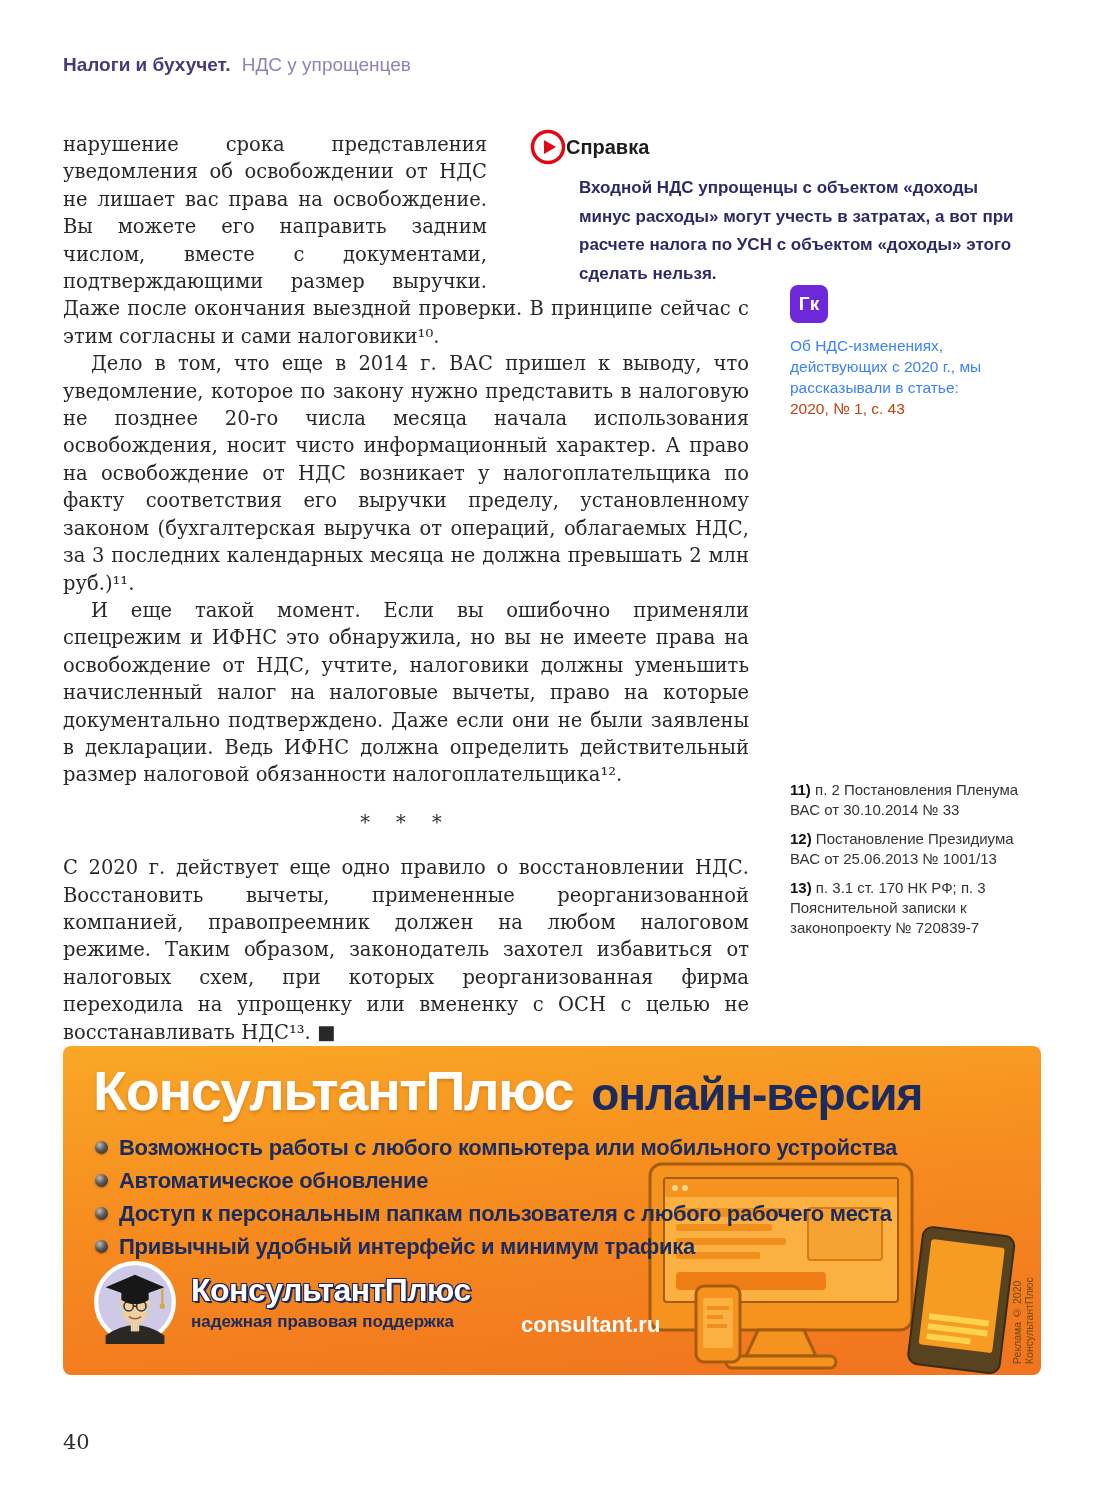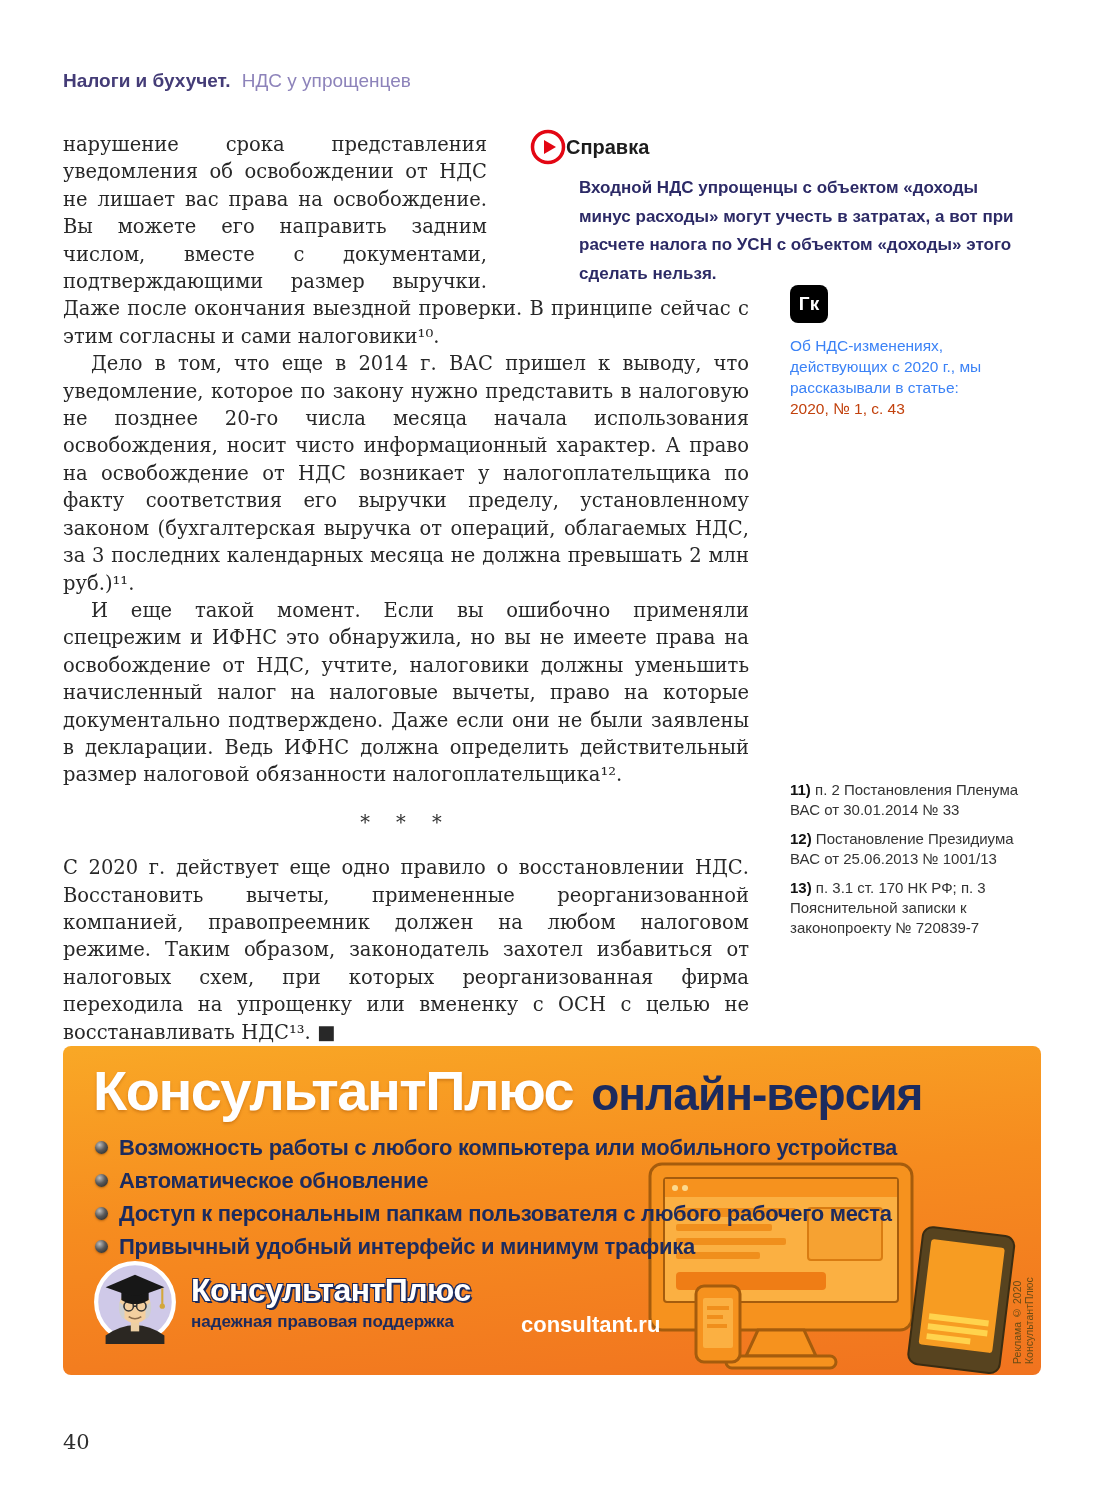--- a/index.html
+++ b/index.html
@@ -10,7 +10,7 @@
   }
 
   
-  .hdr { position:absolute; left:63px; top:70px; font-family:"Liberation Sans","DejaVu Sans",sans-serif; font-size:19px;text-align:right; }
+  .hdr { position:absolute; left:63px; top:54px; font-family:"Liberation Sans","DejaVu Sans",sans-serif; font-size:19px;text-align:right; }
   .hdr-section { font-weight:bold; color:#443c77; }
   .hdr-topic { color:#8d83ba; margin-left:6px; }
 

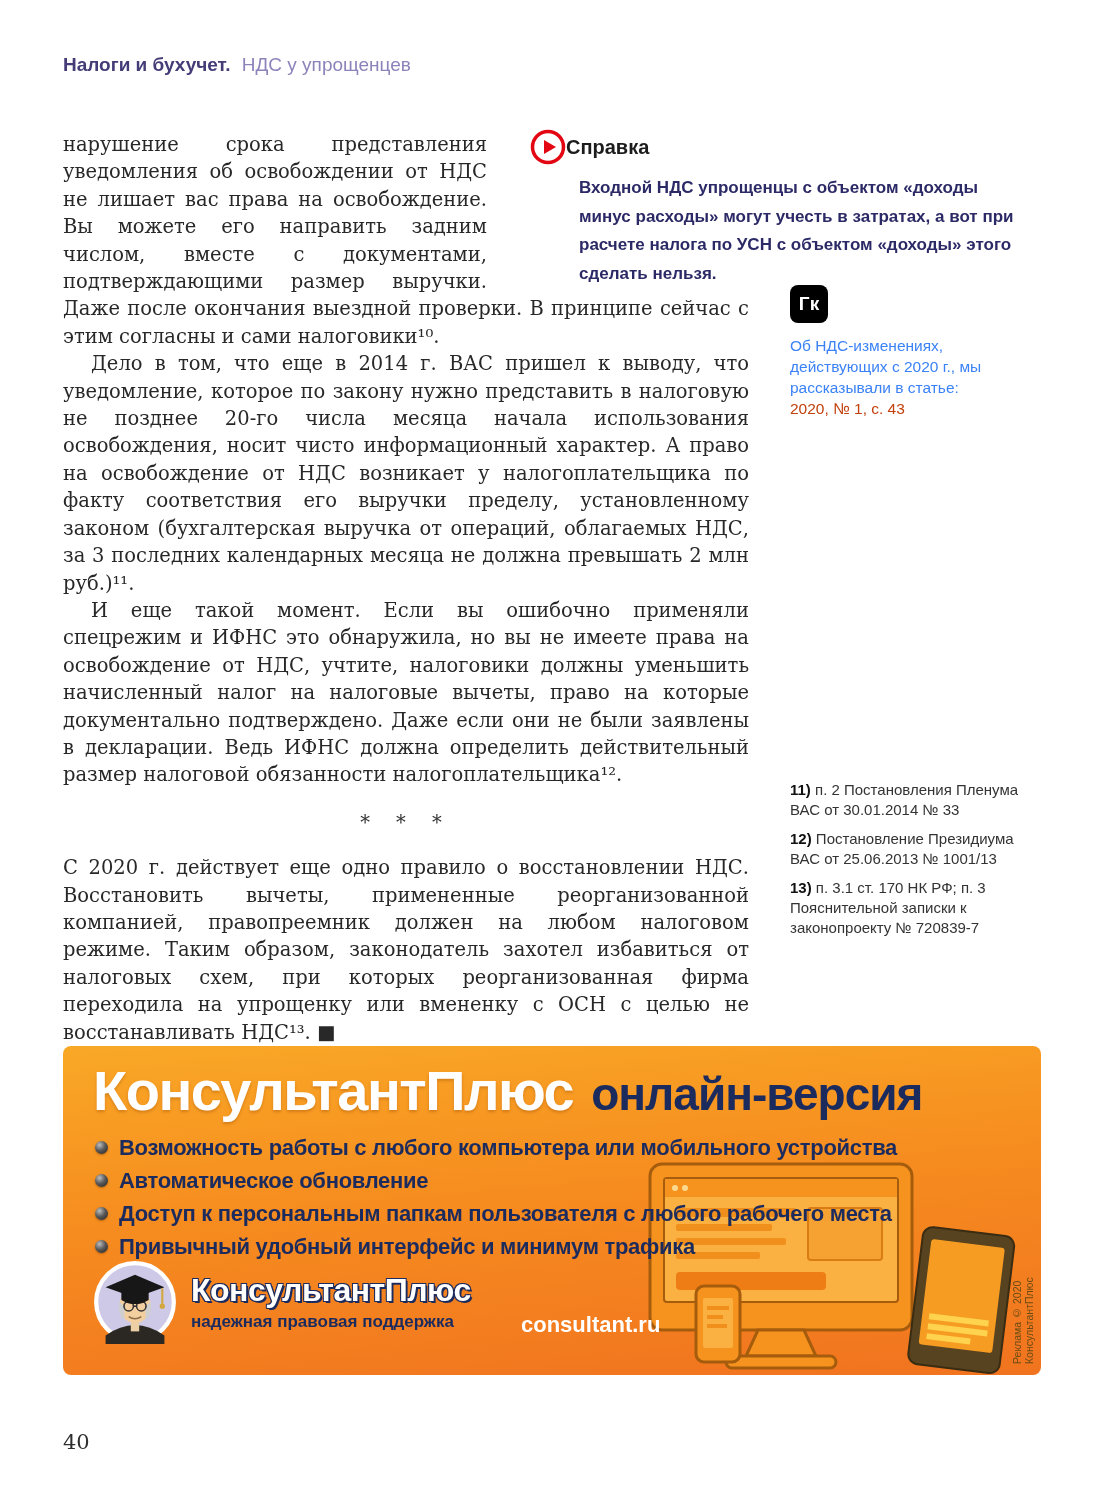--- a/index.html
+++ b/index.html
@@ -32,7 +32,7 @@
 
   
   .gk-note { position:absolute; left:790px; top:285px; width:240px; font-family:"Liberation Sans","DejaVu Sans",sans-serif; }
-  .gk-logo { width:38px; height:38px; background:#000000; border-radius:8px; color:#fff; font-weight:bold; font-size:19px;
+  .gk-logo { width:38px; height:38px; background:#6d28d9; border-radius:8px; color:#fff; font-weight:bold; font-size:19px;
              display:flex; align-items:center; justify-content:center; }
   .gk-text { margin-top:12px; font-size:15.5px; line-height:21px; color:#3b82f6; }
   .gk-ref { margin-top:2px; font-size:15.5px; font-weight:normal; color:#c2410c; }

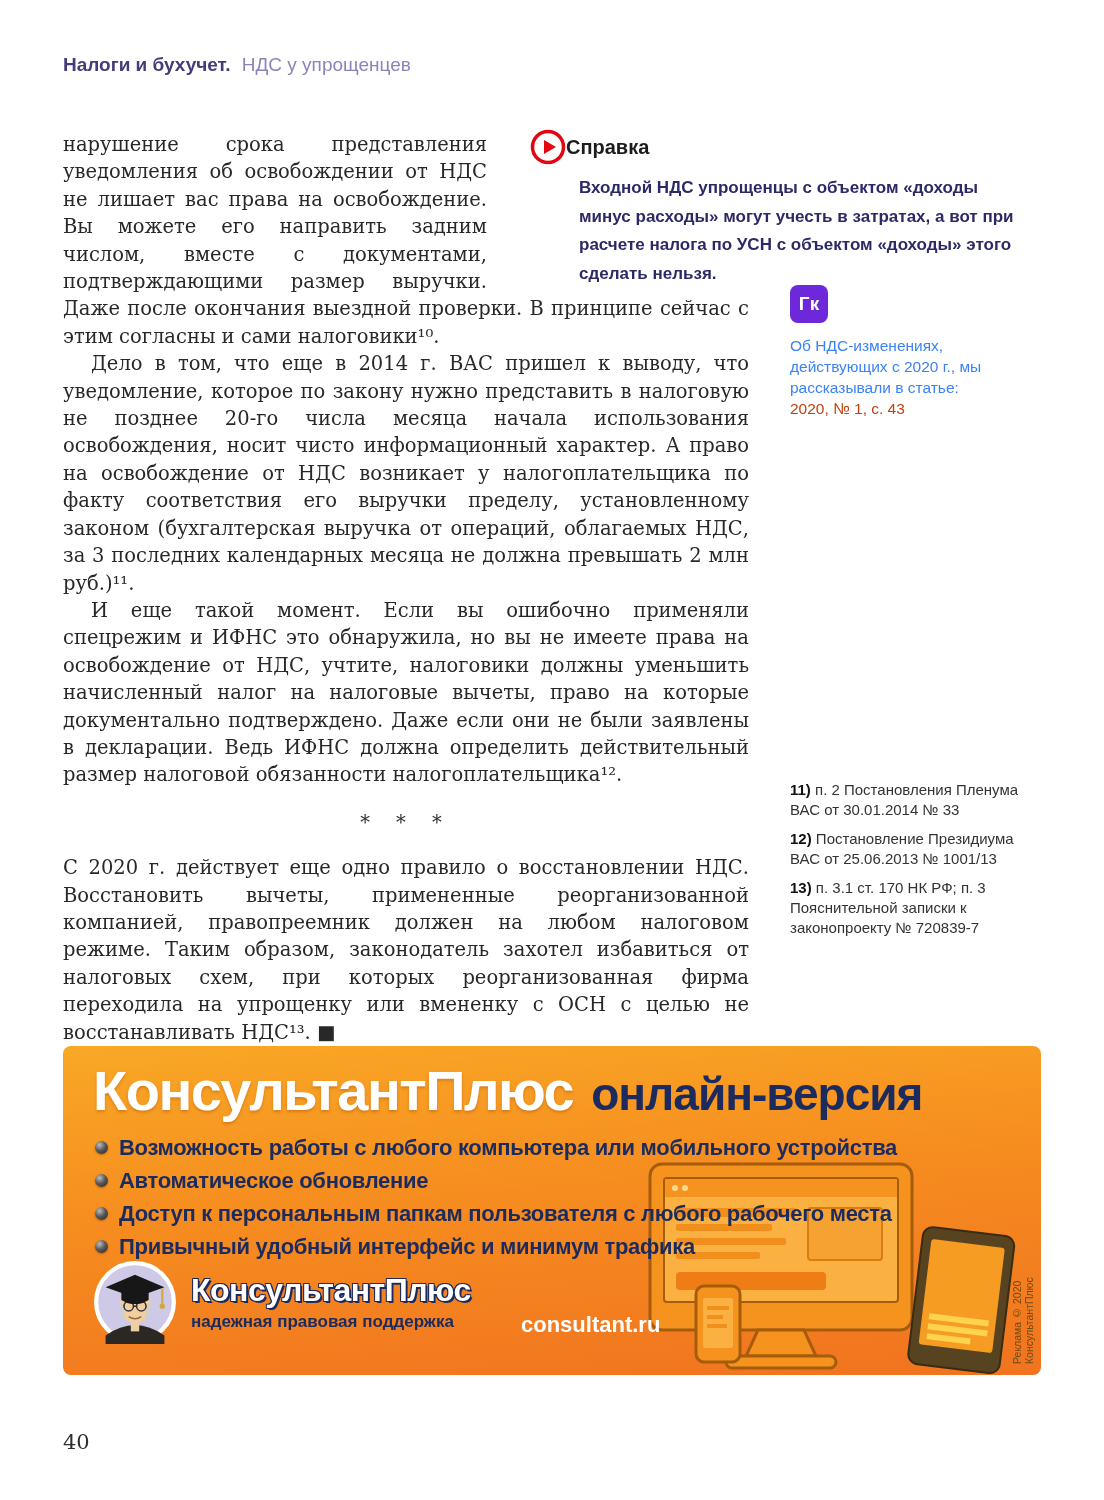--- a/index.html
+++ b/index.html
@@ -110,7 +110,7 @@
   <div class="footnotes">
     <div class="footnote">
       <span class="fn-num">11)</span>
-      <span>п. 2 Постановления Пленума ВАС от 30.01.2014 № 33</span>
+      <span>п. 2 Постановления Пленума ВАС от 30.10.2014 № 33</span>
     </div>
     <div class="footnote">
       <span class="fn-num">12)</span>

